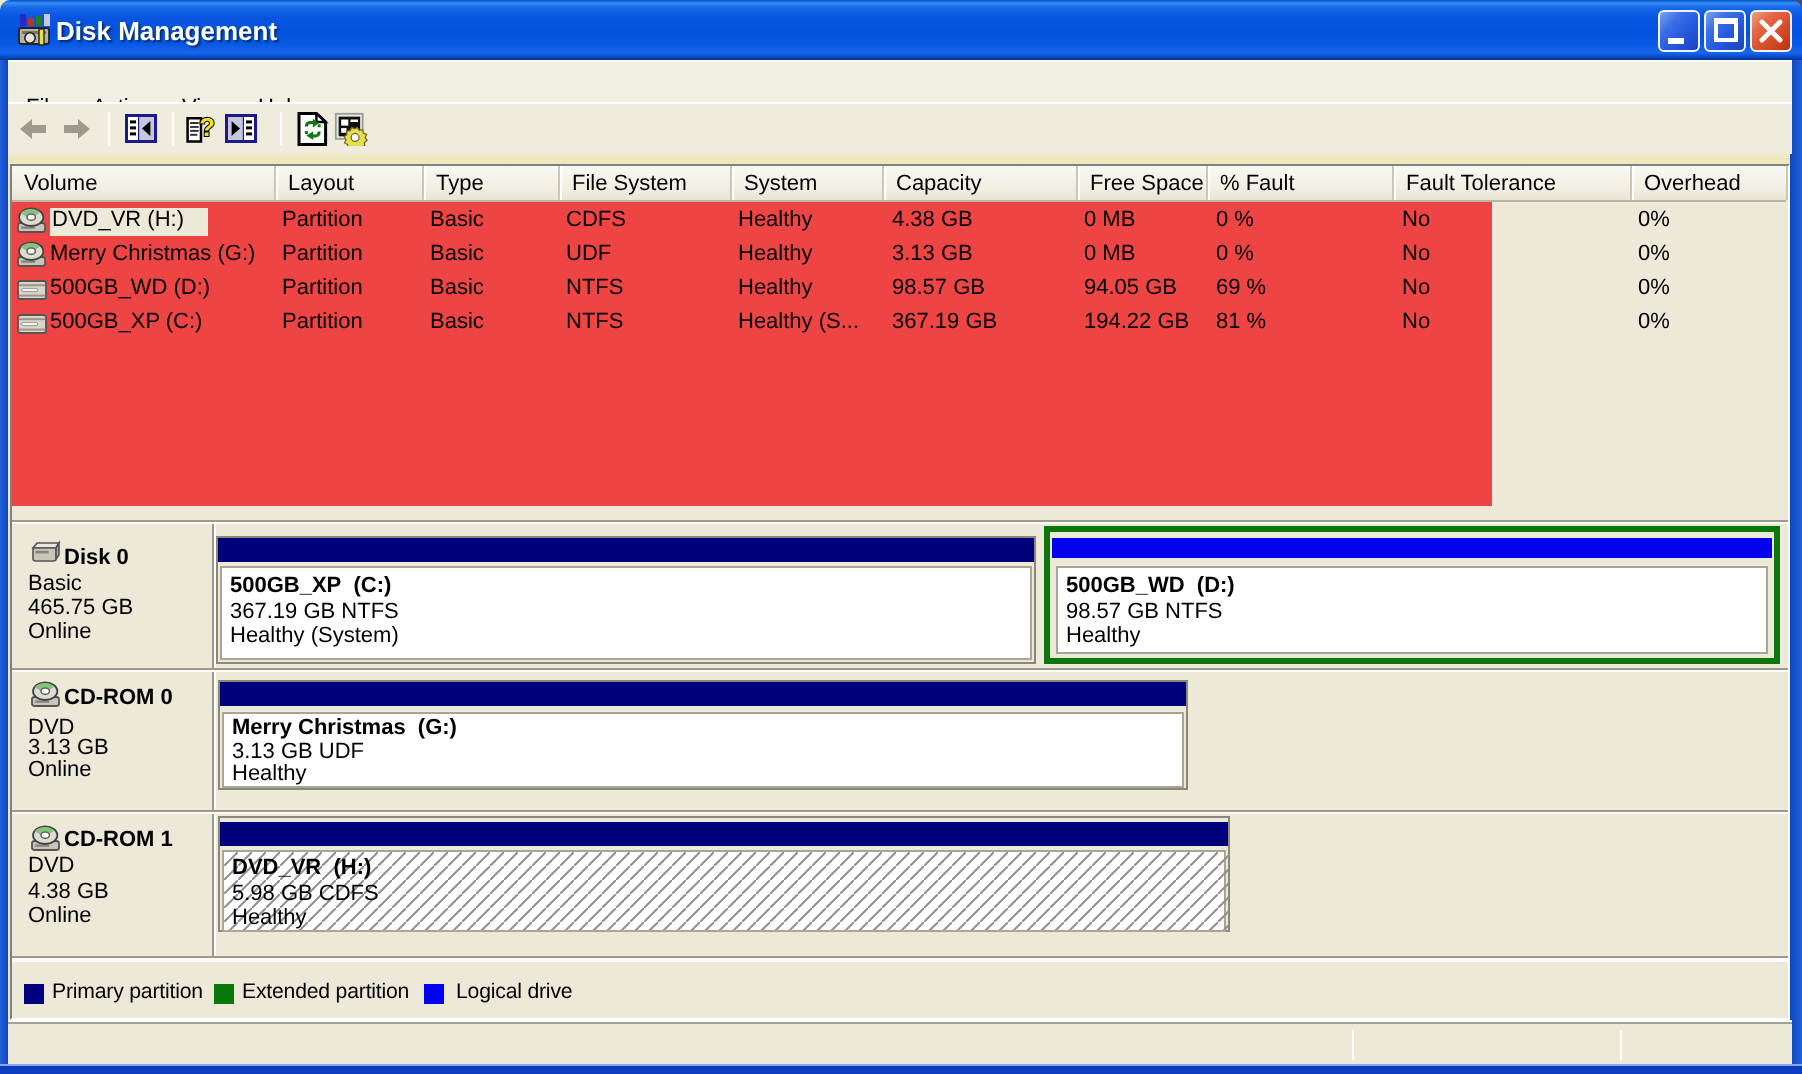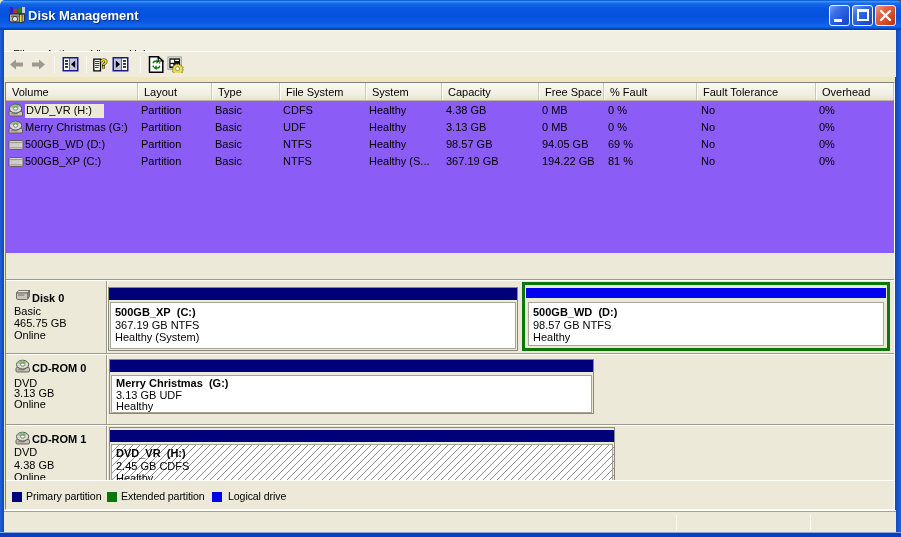--- a/index.html
+++ b/index.html
@@ -41,7 +41,7 @@
   border-right:1px solid #fff; border-bottom:1px solid #fff; background:#ECE9D8; }
 
 
-#listview { position:absolute; left:0; top:0; width:888px; height:170px; background:#8b5cf6; }
+#listview { position:absolute; left:0; top:0; width:740px; height:170px; background:#ef4444; }
 #lvheader { position:absolute; left:0; top:0; width:887px; height:18px;
   background:linear-gradient(180deg,#F9F8F3 0%,#F1EEE1 70%,#E8E4D3 100%); border-bottom:1px solid #B9B5A2; }
 .hcell { position:absolute; top:0; height:17px; border-right:1px solid #CBC7B4; box-shadow:1px 0 0 #fff; font-size:11px; color:#000; padding:3px 0 0 6px; }

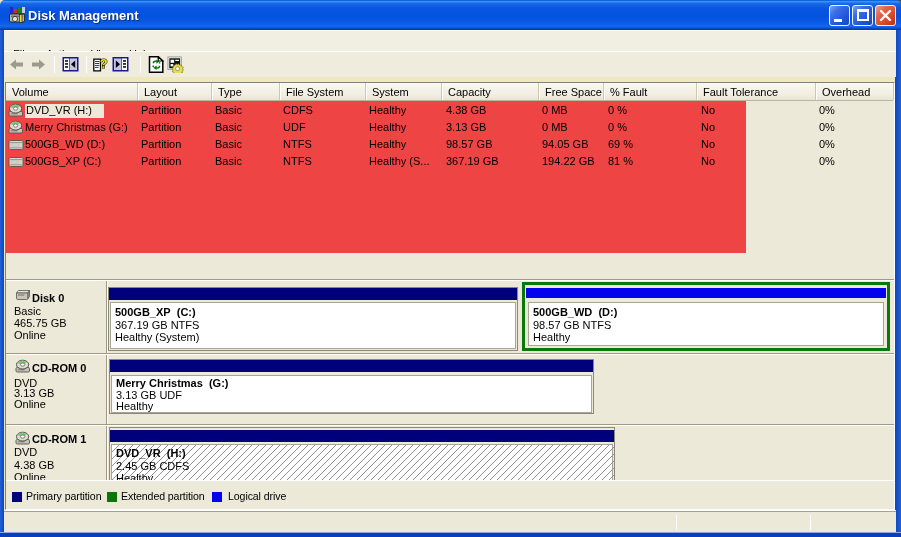--- a/index.html
+++ b/index.html
@@ -50,7 +50,7 @@
 .volsel { background:#ECE9D8; padding:0 12px 2px 1px; }
 
 
-#gpane { position:absolute; left:0; top:170px; width:824px; height:227px; background:#ECE9D8;margin-top:19px; }
+#gpane { position:absolute; left:0; top:170px; width:824px; height:227px; background:#ECE9D8; }
 .hdiv { position:absolute; left:0px; width:888px; height:2px; border-top:1px solid #9E9A87; border-bottom:1px solid #fff; }
 #vdiv { position:absolute; left:100px; top:7px; width:2px; height:220px; border-left:1px solid #9E9A87; border-right:1px solid #fff; }
 .dinfo { position:absolute; left:8px; width:92px; font-size:11px; color:#000; }

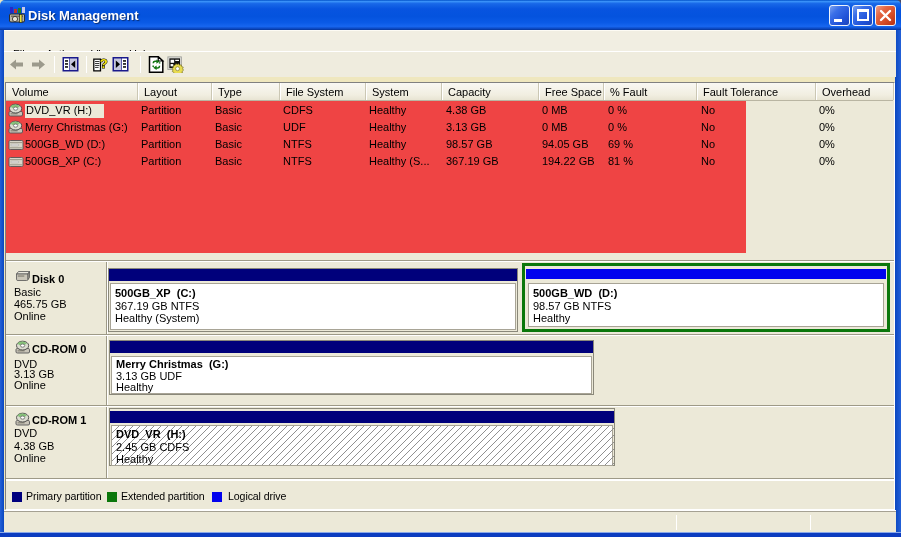--- a/index.html
+++ b/index.html
@@ -332,7 +332,7 @@
               <rect width="502" height="39" fill="url(#hp)"></rect>
             </svg></div>
         <div class="pl pname" style="top:19px">DVD_VR&nbsp;&nbsp;(H:)</div>
-        <div class="pl" style="top:32px">2.45 GB CDFS</div>
+        <div class="pl" style="top:32px">5.98 GB CDFS</div>
         <div class="pl" style="top:44px">Healthy</div>
       </div>
     </div>

